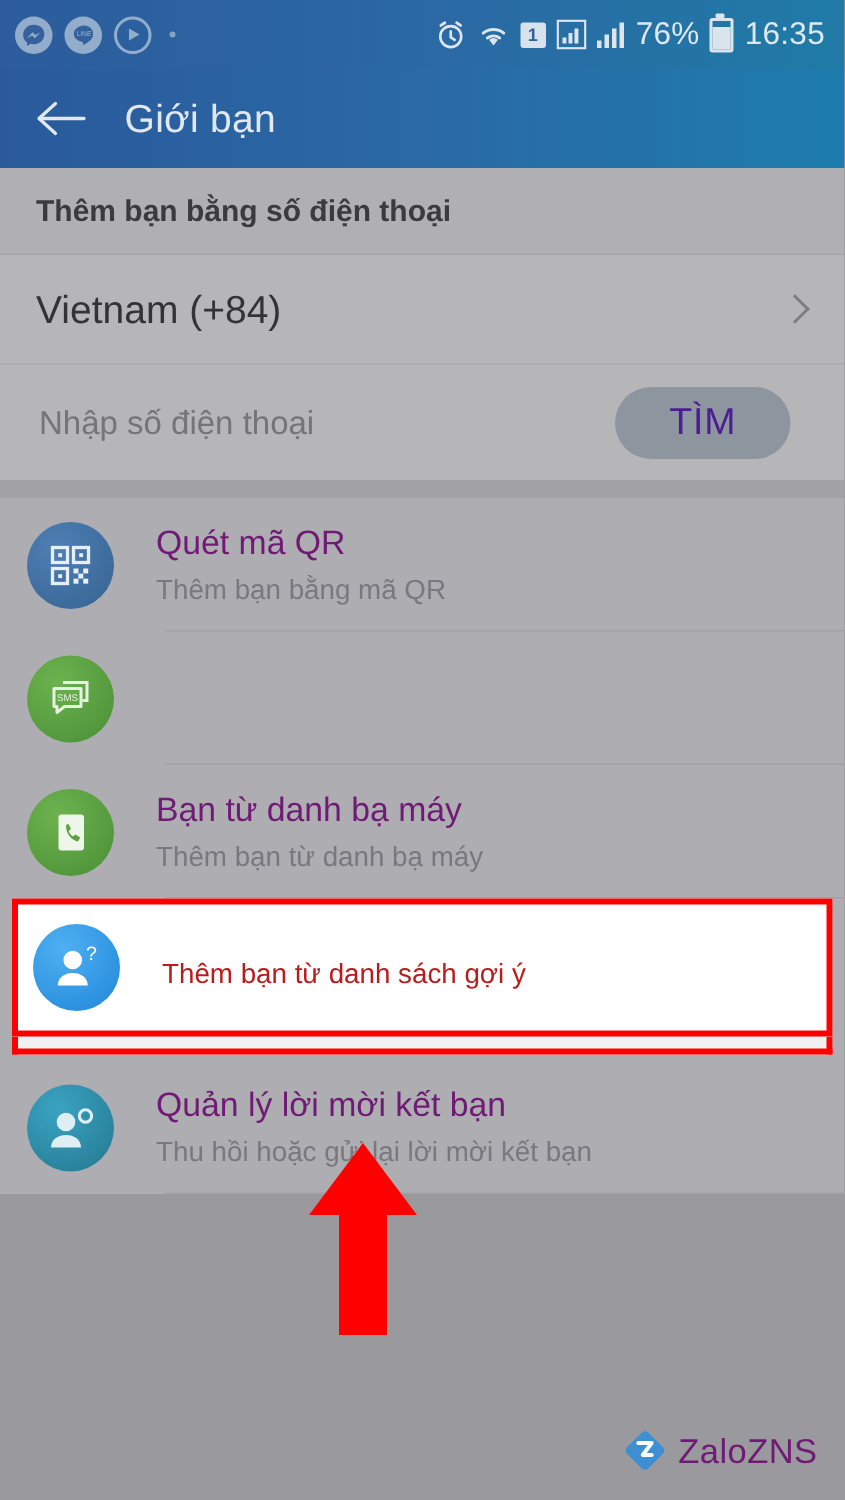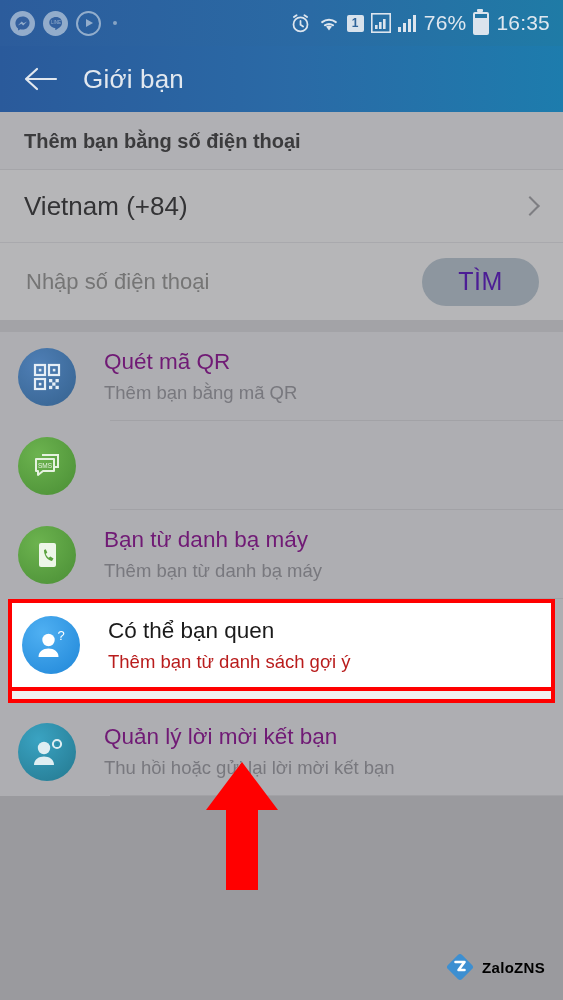--- a/index.html
+++ b/index.html
@@ -141,7 +141,7 @@
     display: flex;
     align-items: center;
     justify-content: space-between;
-    padding: 0 24px 0 24px;
+    padding: 0 36px 0 24px;
     box-sizing: border-box;
     border-top: 1px solid #a9a9ad;
   }

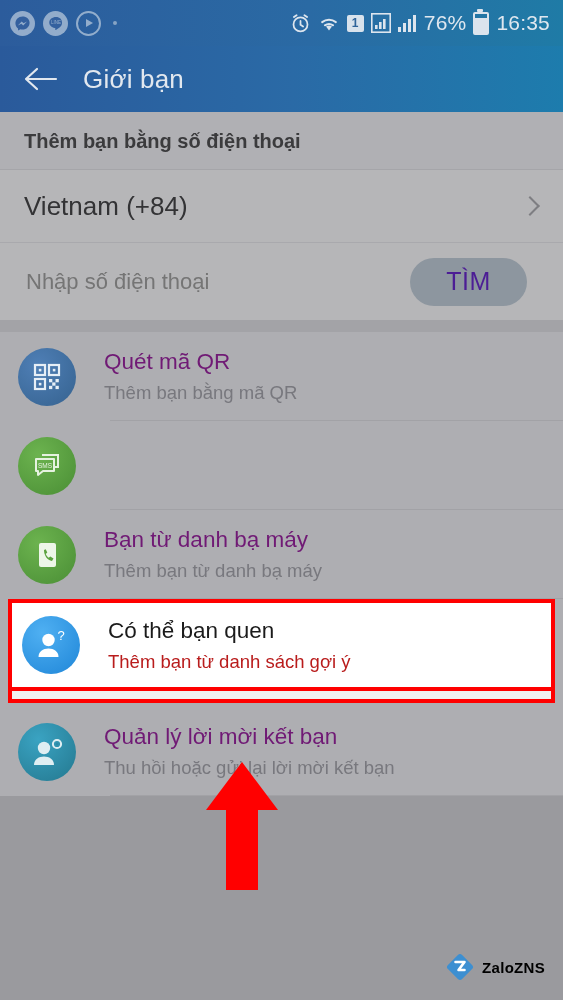--- a/index.html
+++ b/index.html
@@ -396,7 +396,6 @@
         </svg>
       </div>
       <div class="item-text">
-        <div class="item-title">Có thể bạn quen</div>
         <div class="item-sub">Thêm bạn từ danh sách gợi ý</div>
       </div>
     </div>

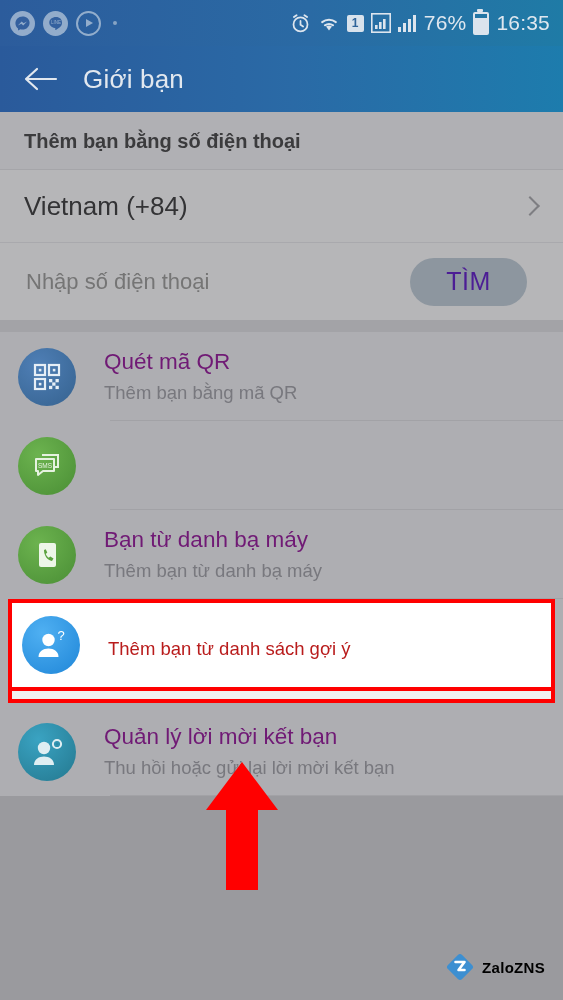--- a/index.html
+++ b/index.html
@@ -246,9 +246,9 @@
     gap: 7px;
   }
   .wm-text {
-    color: #000000;
-    font-size: 15px;
-    font-weight: bold;
+    color: #701a75;
+    font-size: 23px;
+    font-weight: normal;
     letter-spacing: .3px;
   }
 </style>

